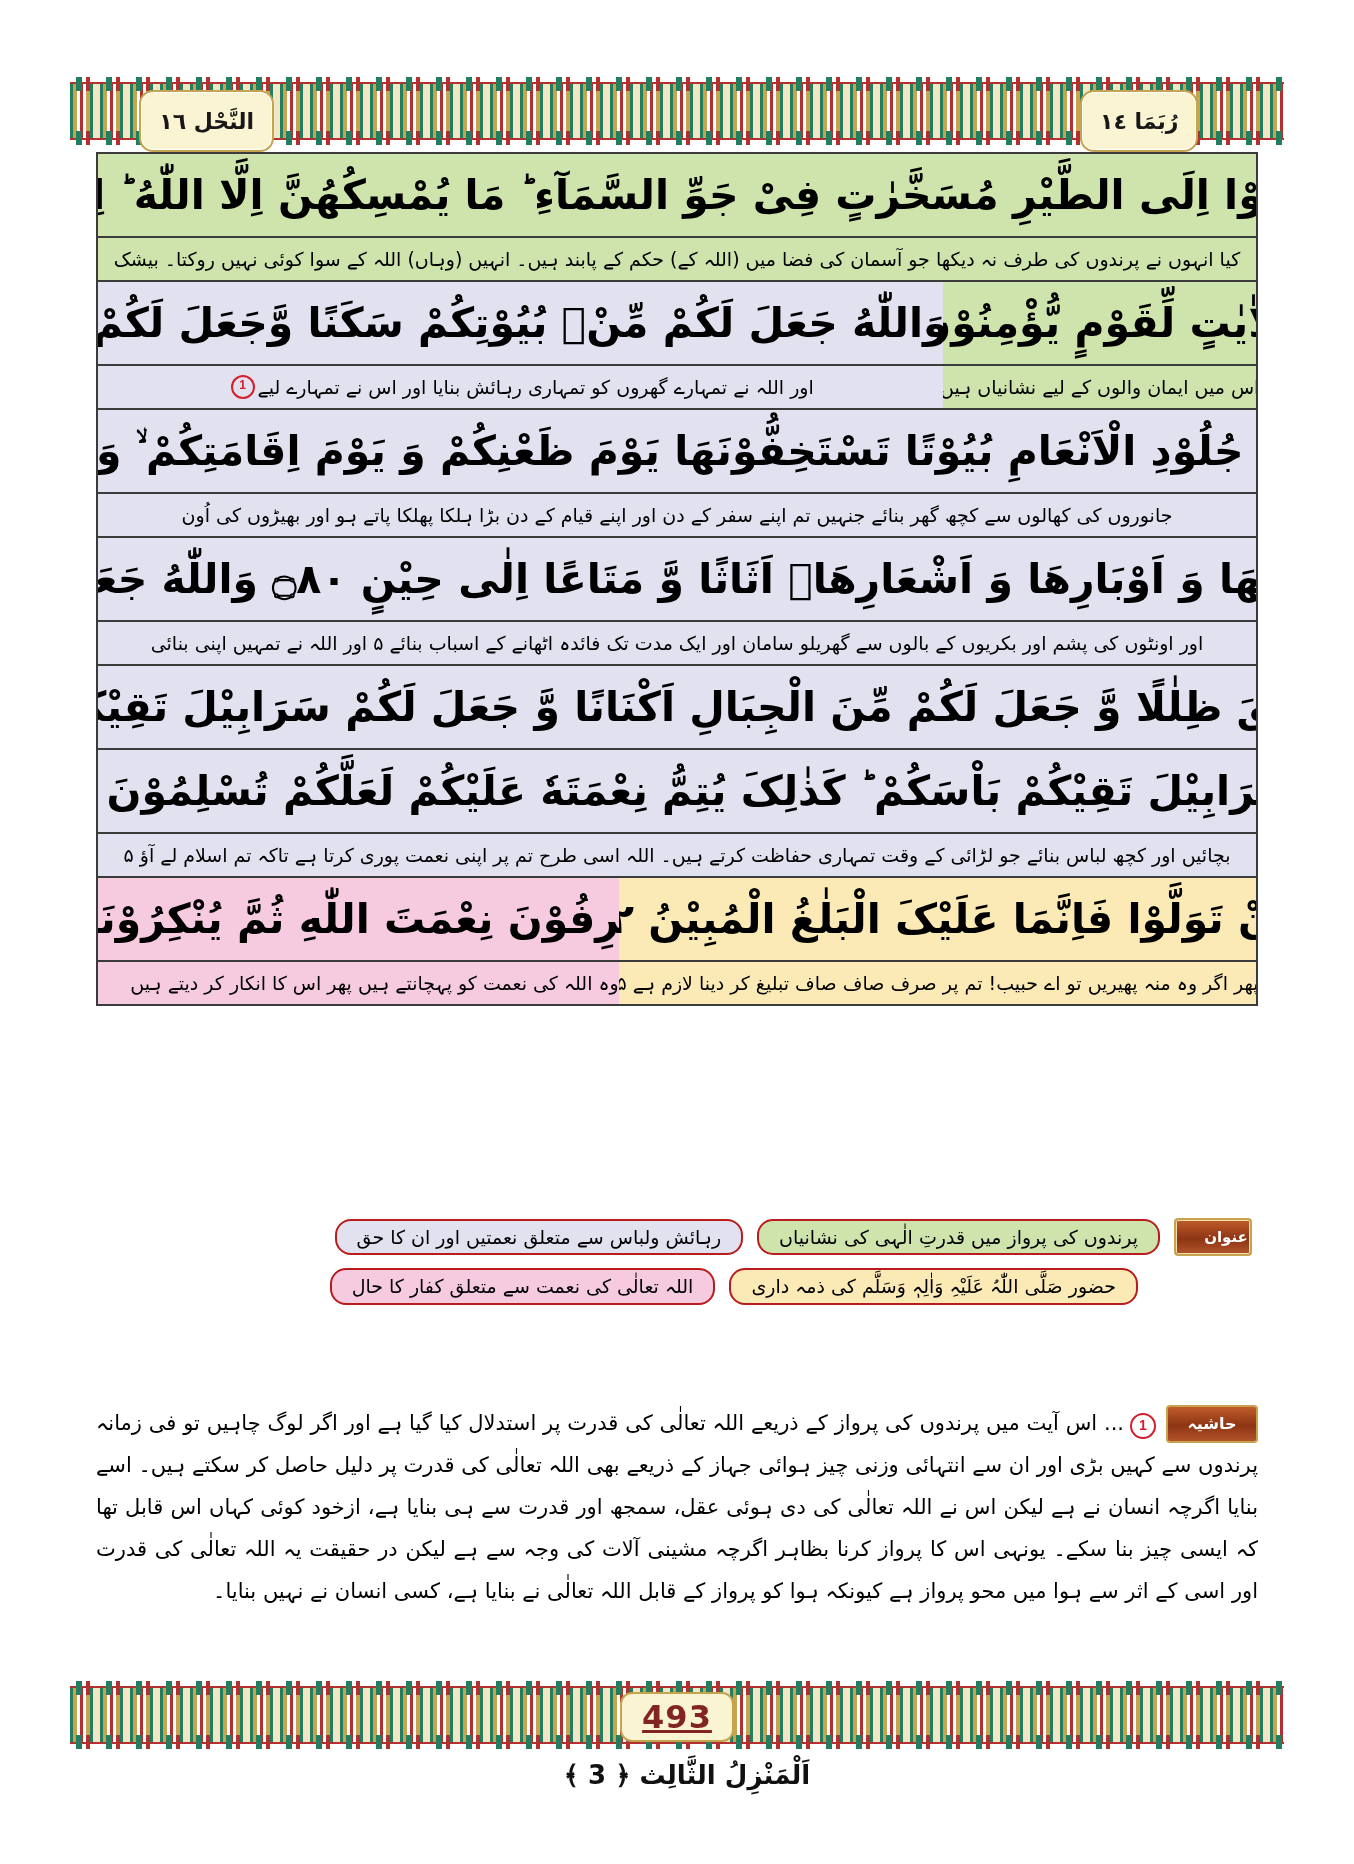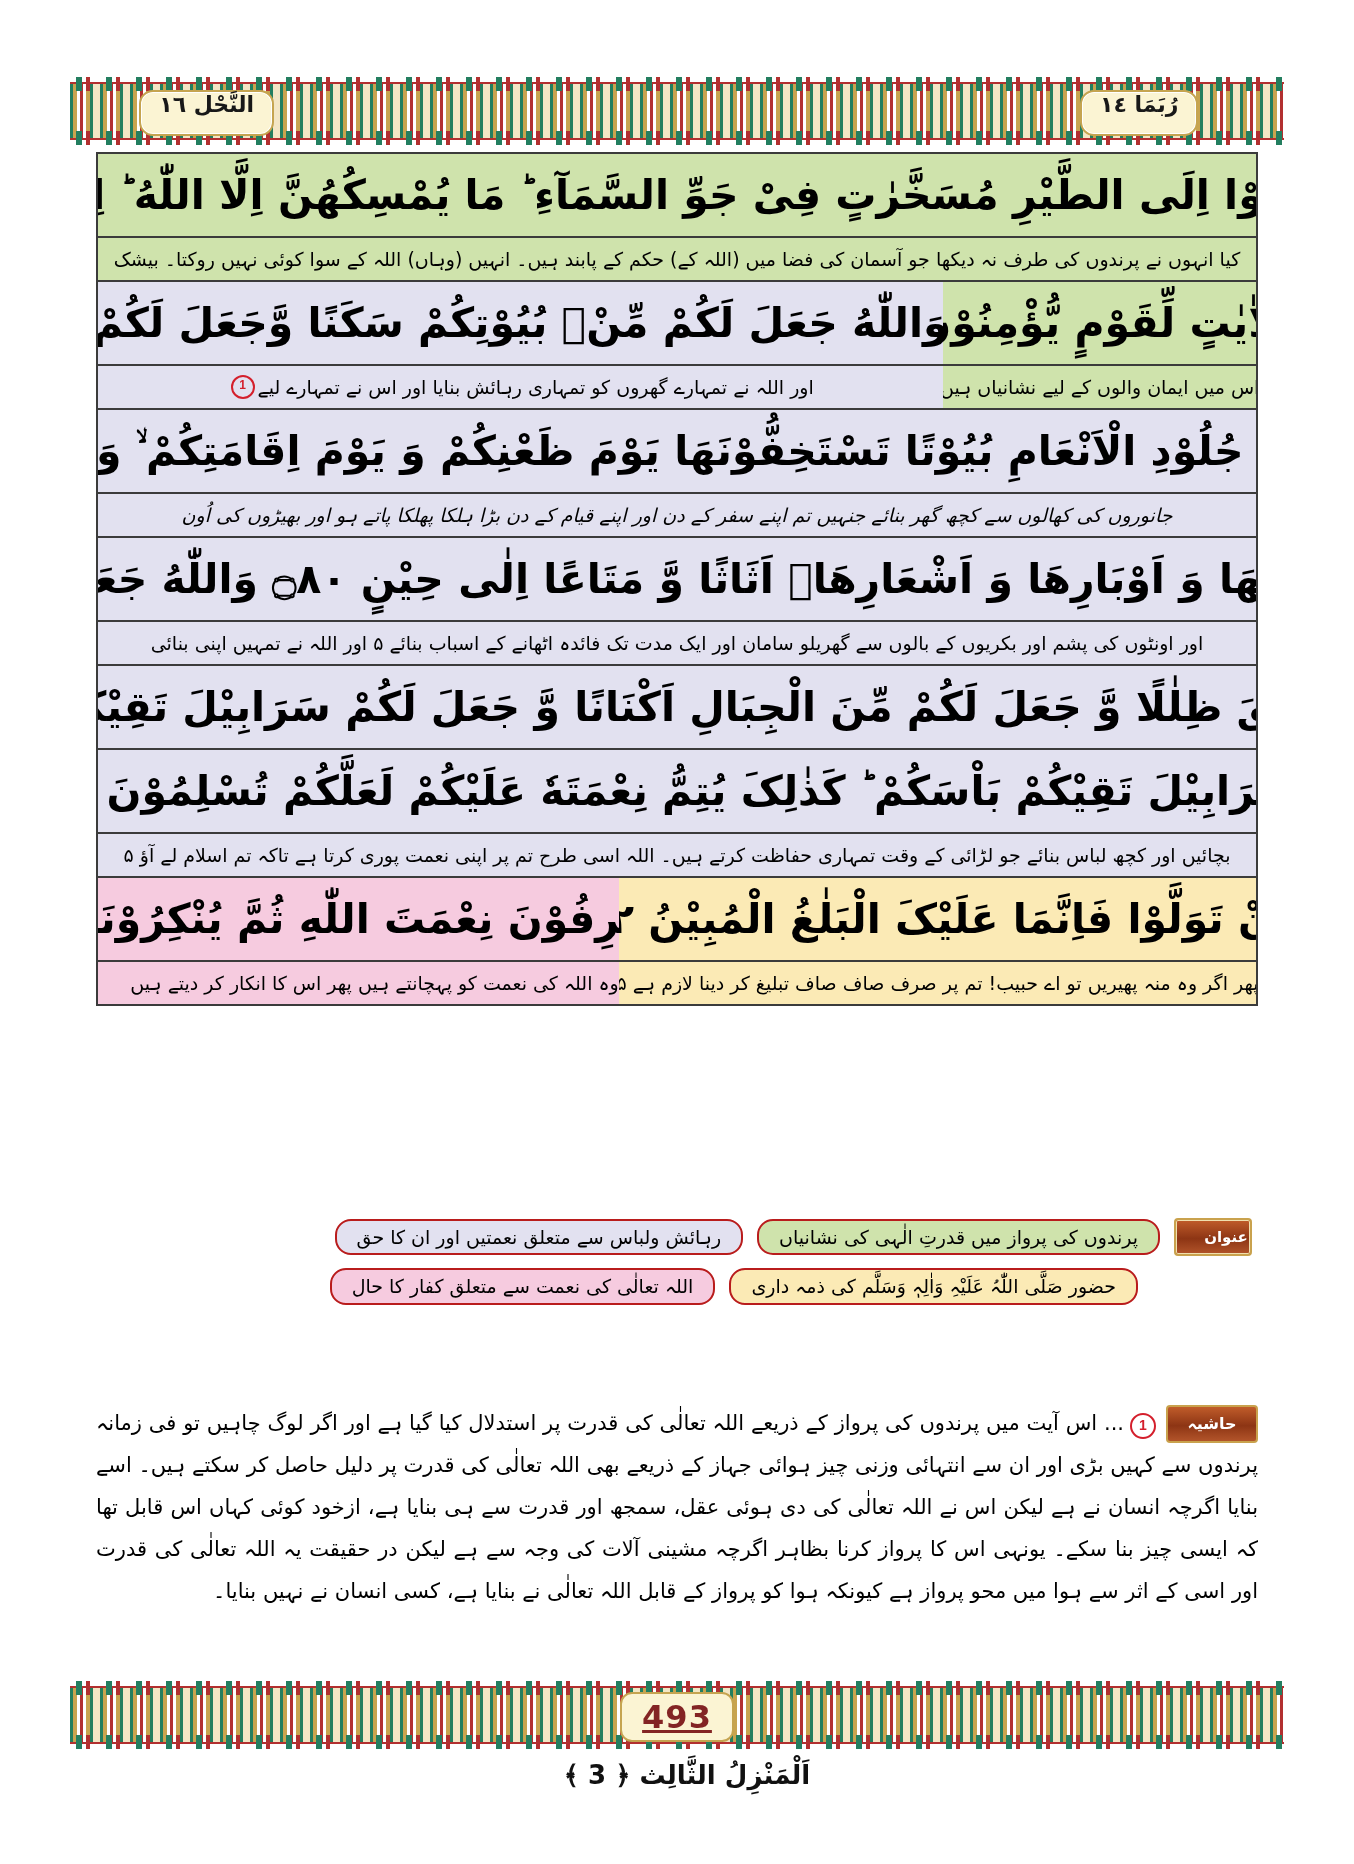--- a/index.html
+++ b/index.html
@@ -70,8 +70,9 @@
     border: 2px solid #c4a24b;
     border-radius: 14px;
     display: flex;
-    justify-content: center;
-    padding: 0 18px;
+    align-items: center;
+    justify-content: center;
+    padding: 8px 18px;
     z-index: 4;
     box-shadow: 0 0 0 1px #ffffff inset;
   }

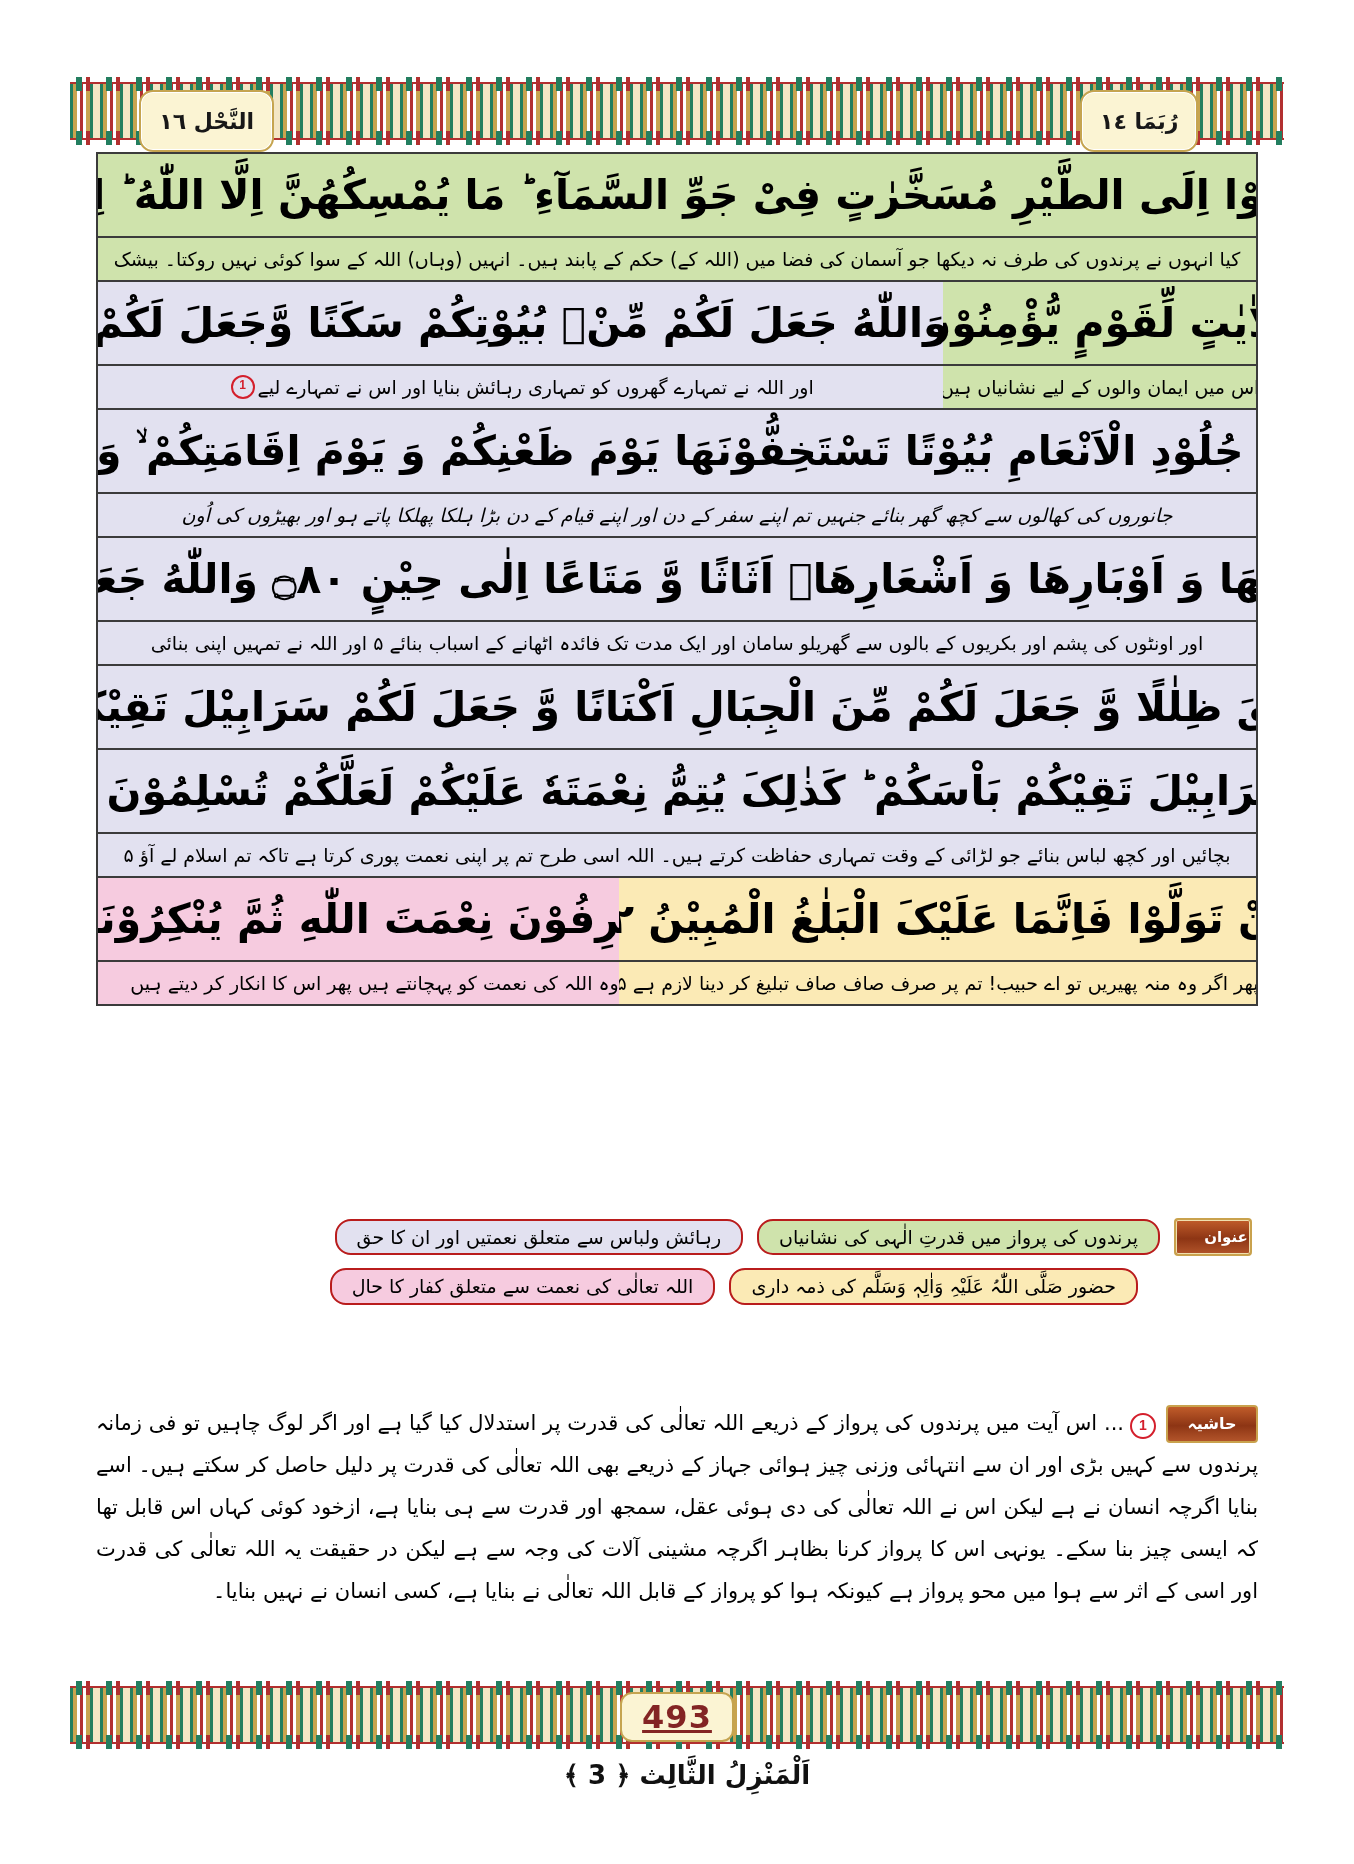--- a/index.html
+++ b/index.html
@@ -328,7 +328,7 @@
         <div class="cell ar-line bg-lav" style="width: 100%;">مِّنْ جُلُوْدِ الْاَنْعَامِ بُیُوْتًا تَسْتَخِفُّوْنَهَا یَوْمَ ظَعْنِکُمْ وَ یَوْمَ اِقَامَتِکُمْ ۙ وَمِنْ</div>
       </div>
       <div class="row">
-        <div class="cell ur-line bg-lav" style="width: 100%; font-style: italic;">جانوروں کی کھالوں سے کچھ گھر بنائے جنہیں تم اپنے سفر کے دن اور اپنے قیام کے دن بڑا ہلکا پھلکا پاتے ہو اور بھیڑوں کی اُون</div>
+        <div class="cell ur-line bg-lav" style="width: 100%;">جانوروں کی کھالوں سے کچھ گھر بنائے جنہیں تم اپنے سفر کے دن اور اپنے قیام کے دن بڑا ہلکا پھلکا پاتے ہو اور بھیڑوں کی اُون</div>
       </div>
       <div class="row">
         <div class="cell ar-line bg-lav" style="width: 100%;">اَصْوَافِهَا وَ اَوْبَارِهَا وَ اَشْعَارِهَاۤ اَثَاثًا وَّ مَتَاعًا اِلٰی حِیْنٍ ۝۸۰ وَاللّٰهُ جَعَلَ لَکُمْ</div>

